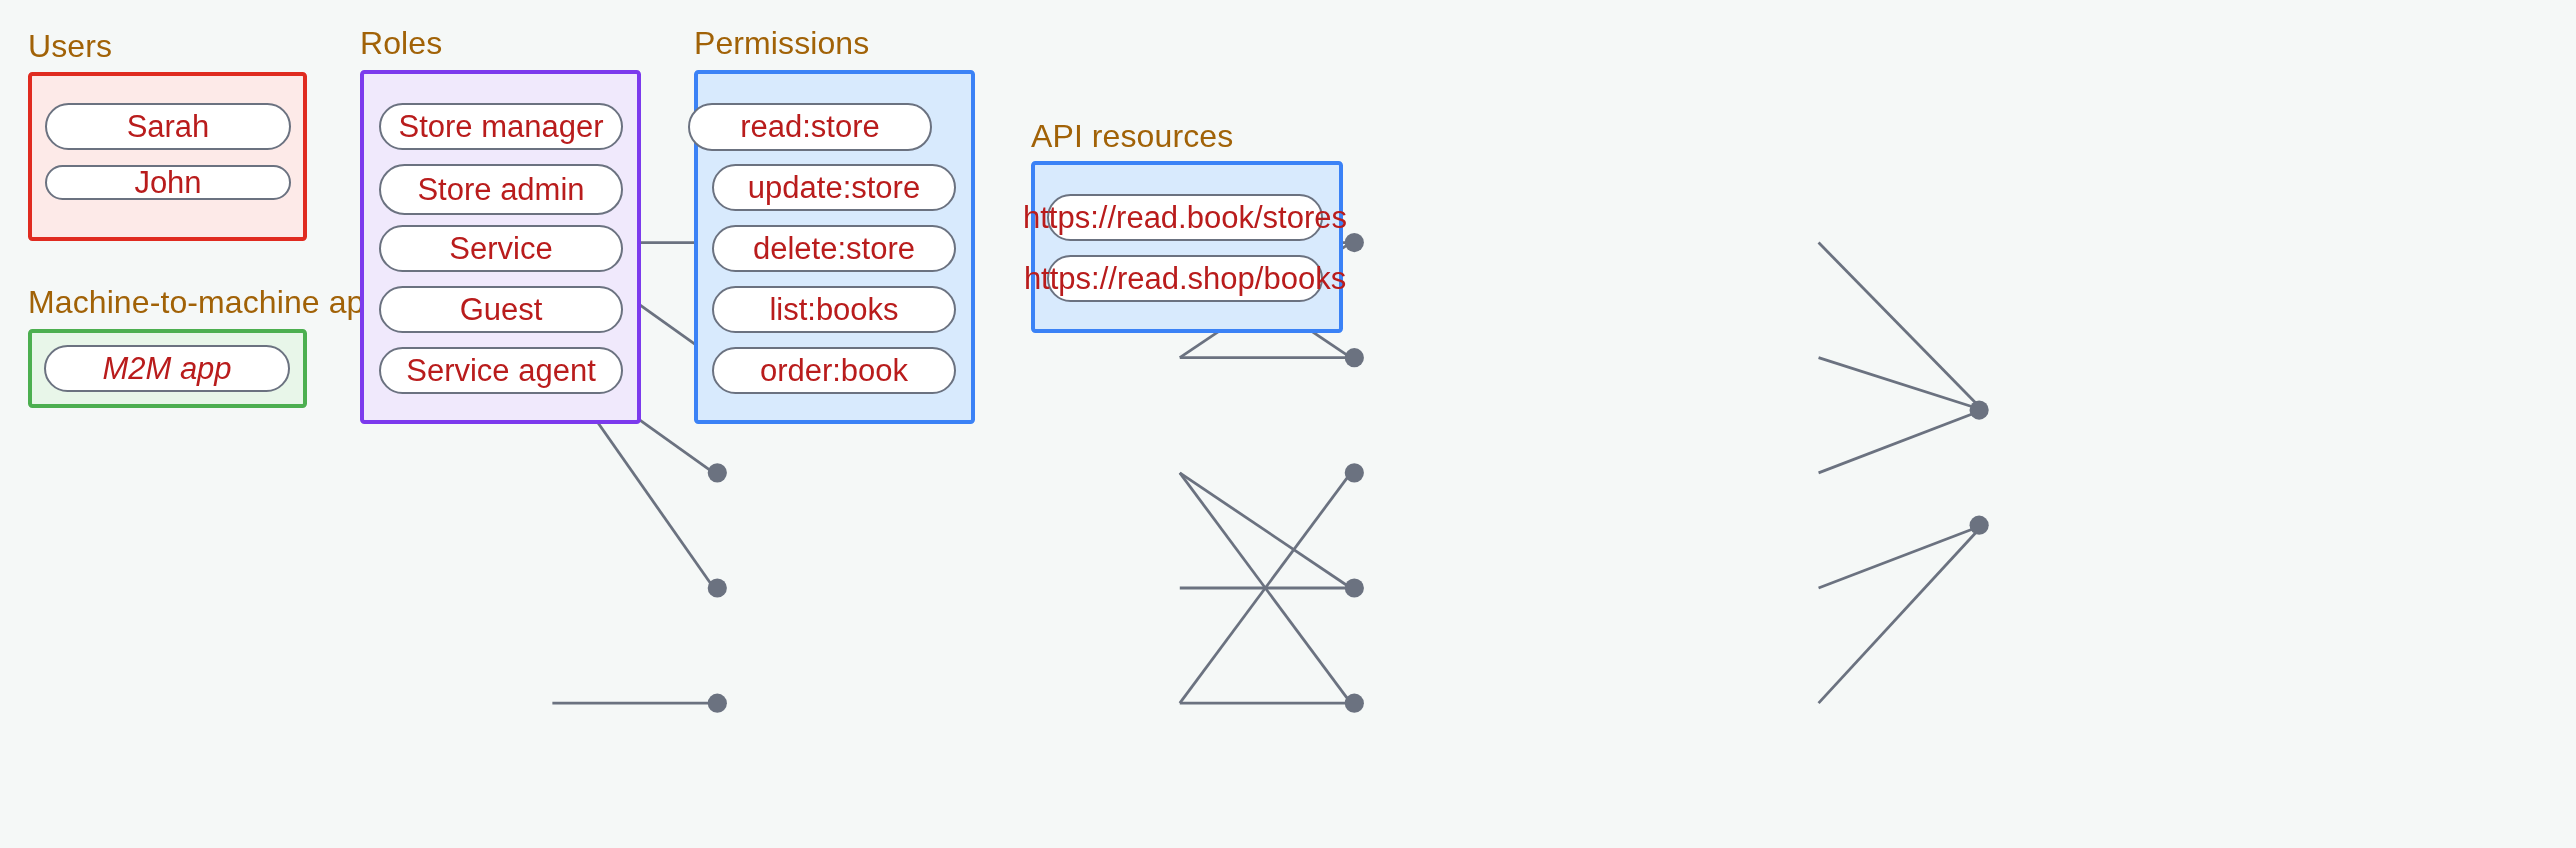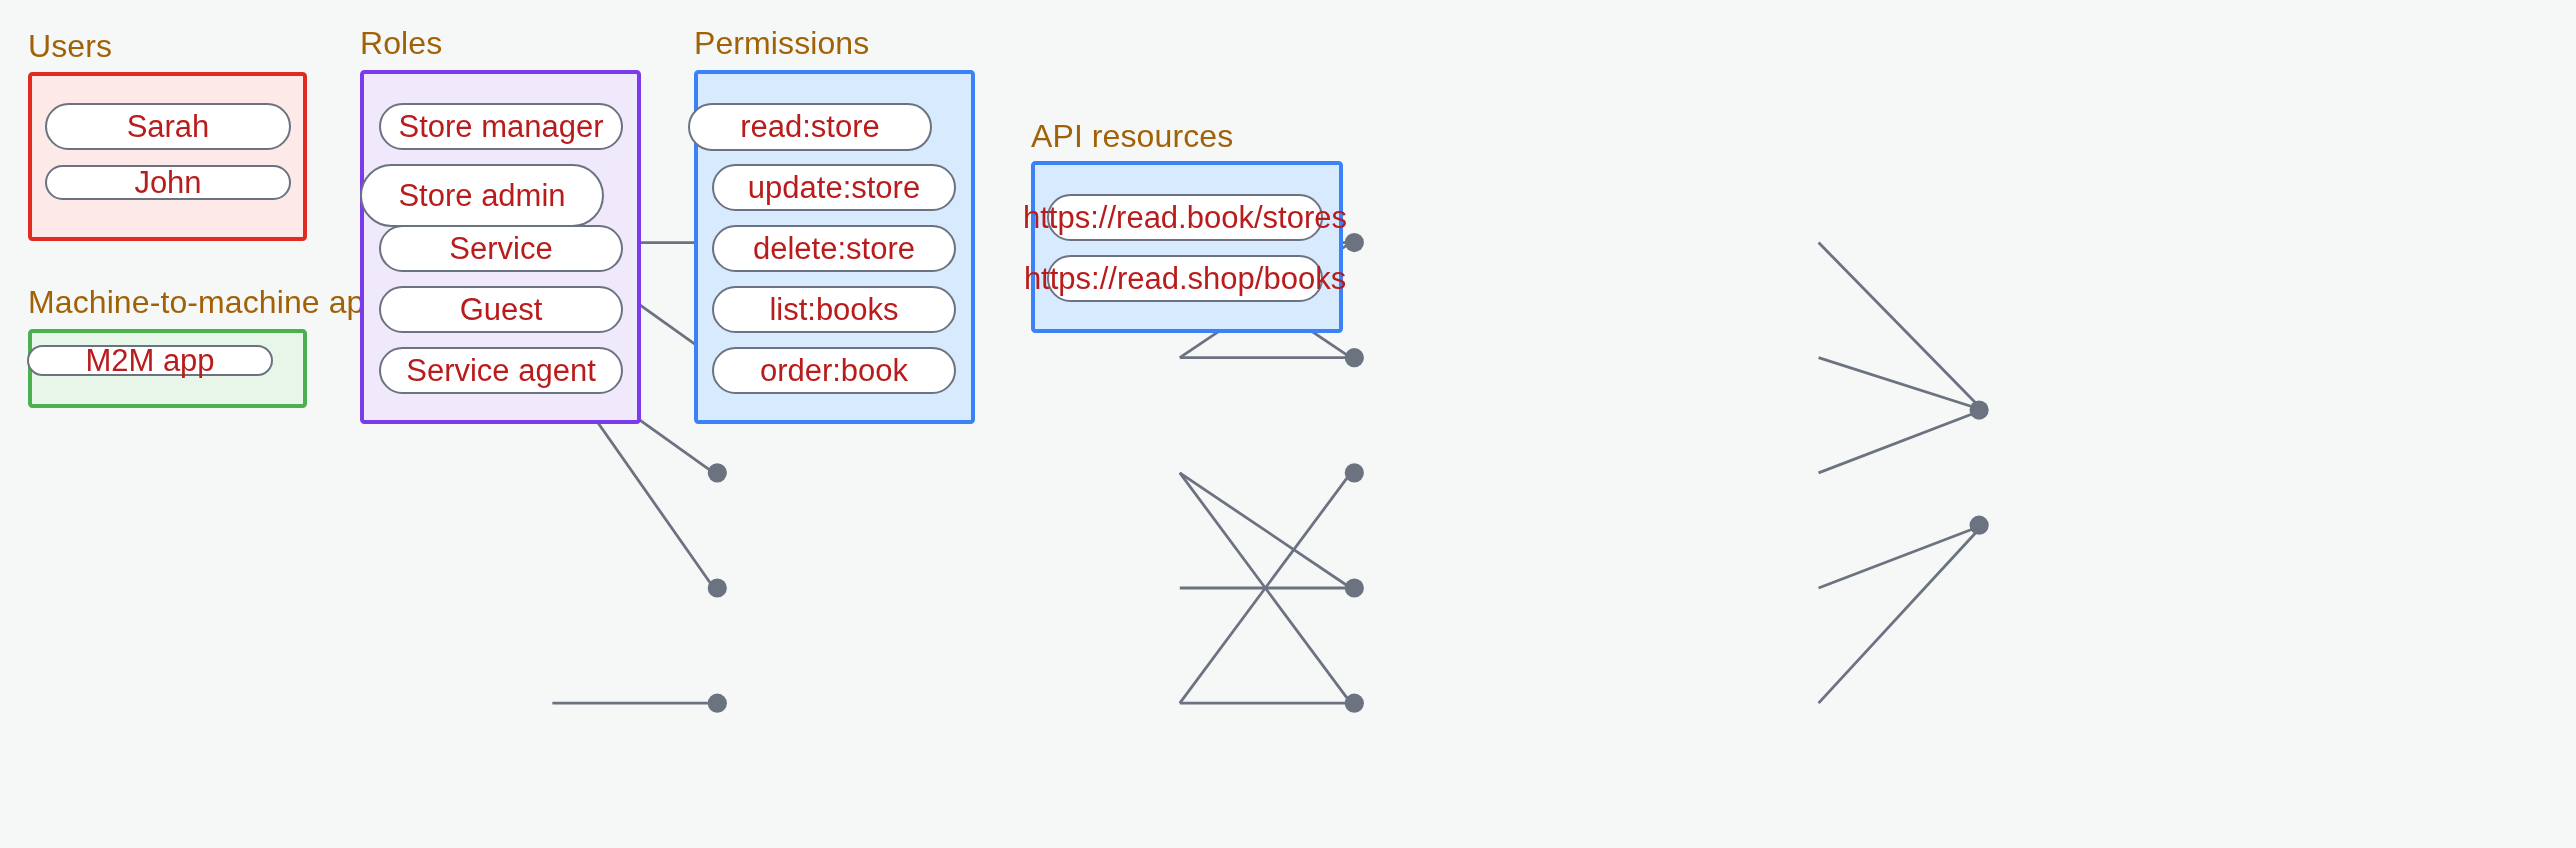--- a/index.html
+++ b/index.html
@@ -65,7 +65,7 @@
   #roles-box{left:360px;top:70px;width:281px;height:354px;
     border-color:#7c3aed;background:#f0e9fc;}
   #node-storemanager{left:379px;top:103px;width:244px;height:47px;}
-  #node-storeadmin{left:360px;top:164px;width:244px;height:63px;}
+  #node-storeadmin{left:379px;top:164px;width:244px;height:51px;}
   #node-customer{left:379px;top:225px;width:244px;height:47px;}
   #node-guest{left:379px;top:286px;width:244px;height:47px;}
   #node-serviceagent{left:379px;top:347px;width:244px;height:47px;}

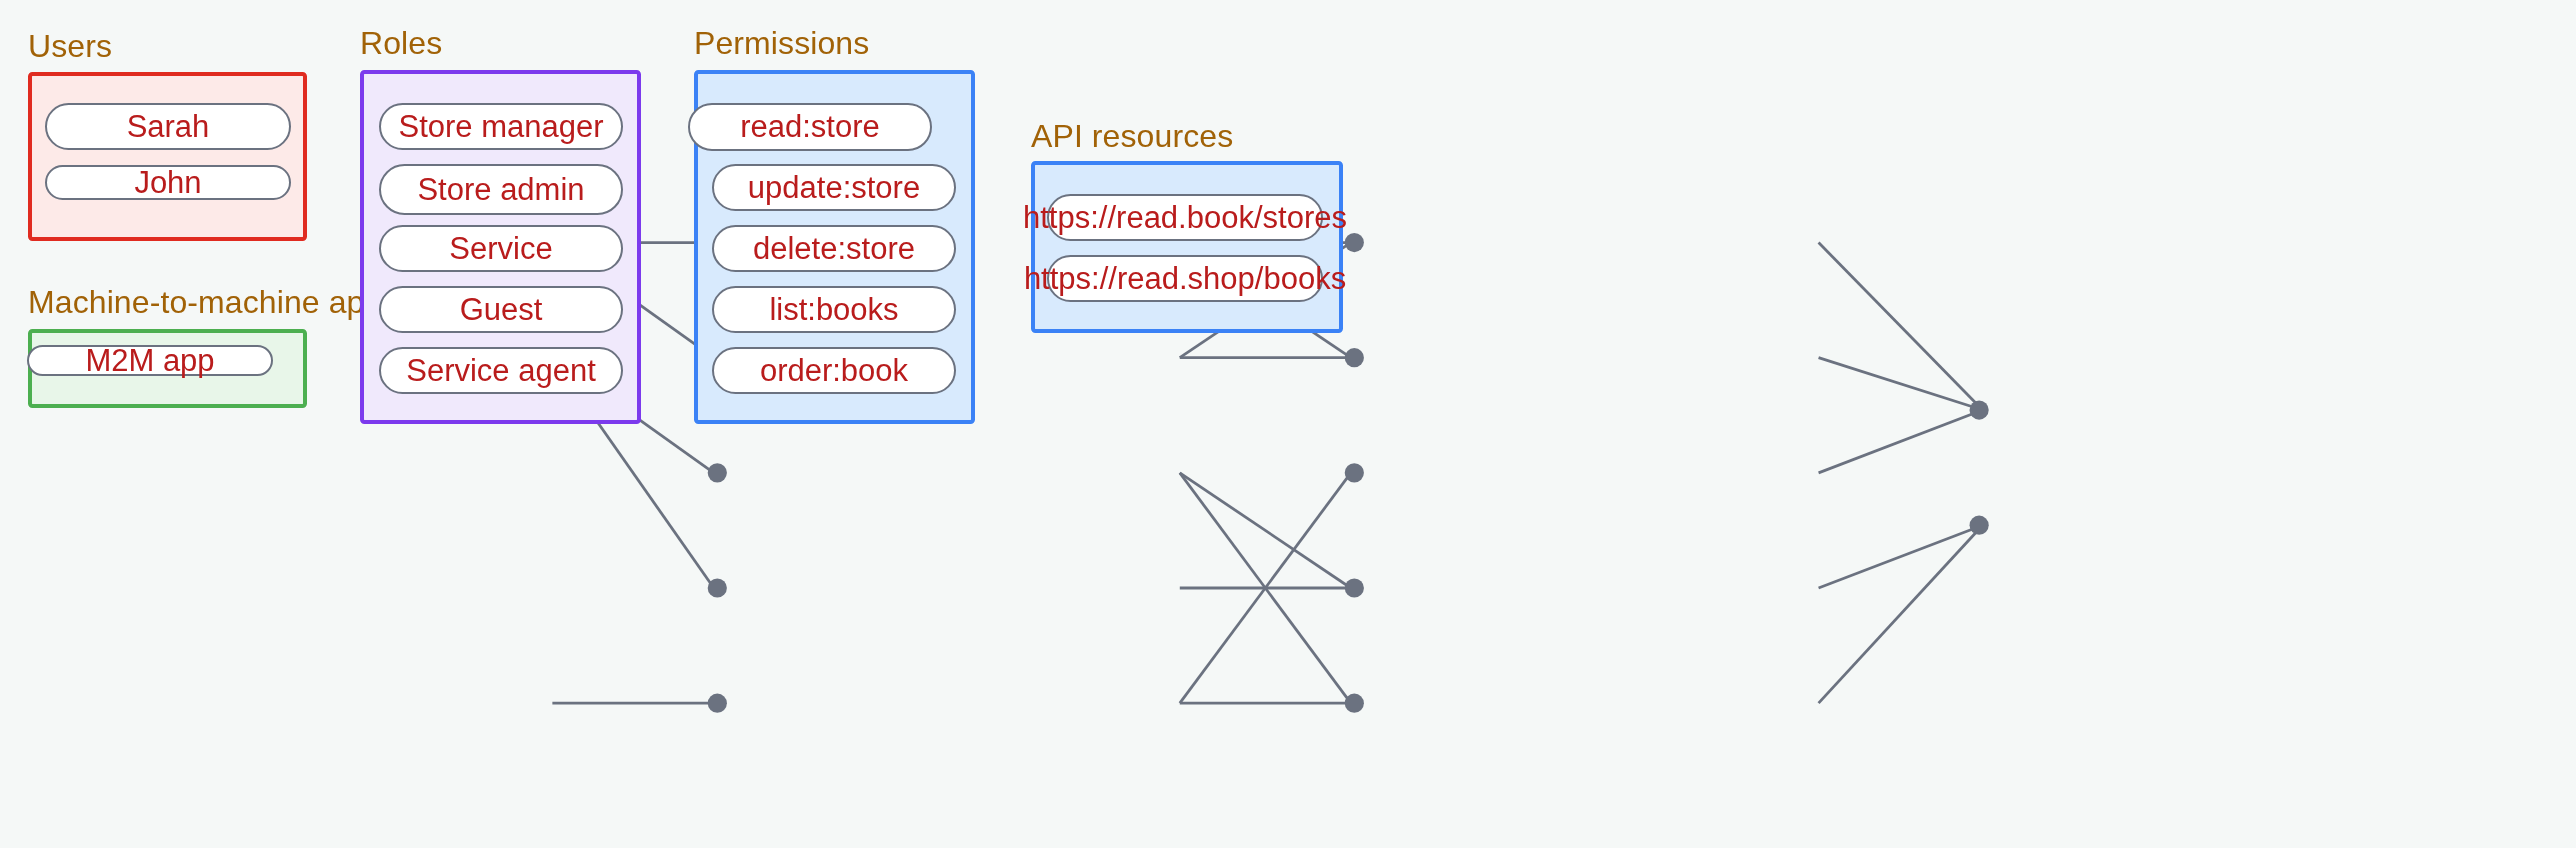--- a/index.html
+++ b/index.html
@@ -58,7 +58,7 @@
   #m2m-title{left:28px;top:286px;}
   #m2m-box{left:28px;top:329px;width:279px;height:79px;
     border-color:#4caf50;background:#e8f6e9;}
-  #node-m2m{left:27px;top:345px;width:246px;height:31px;}
+  #node-m2m{left:44px;top:345px;width:246px;height:47px;font-style:italic;}
 
   
   #roles-title{left:360px;top:27px;}

